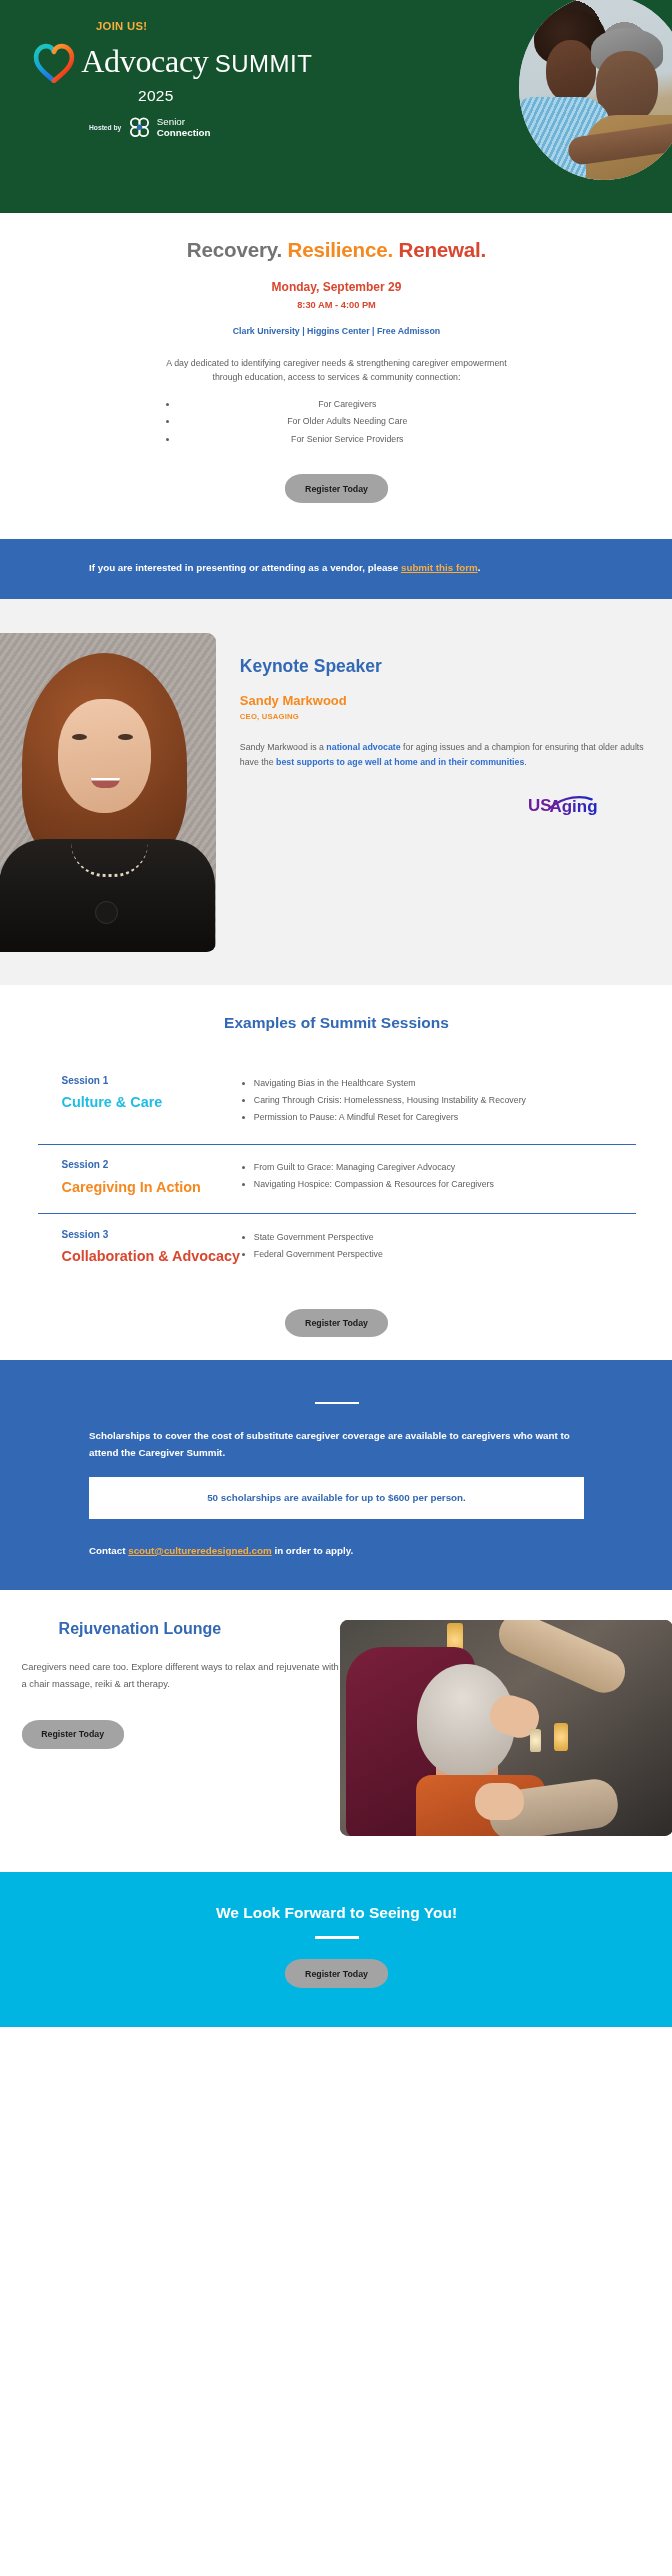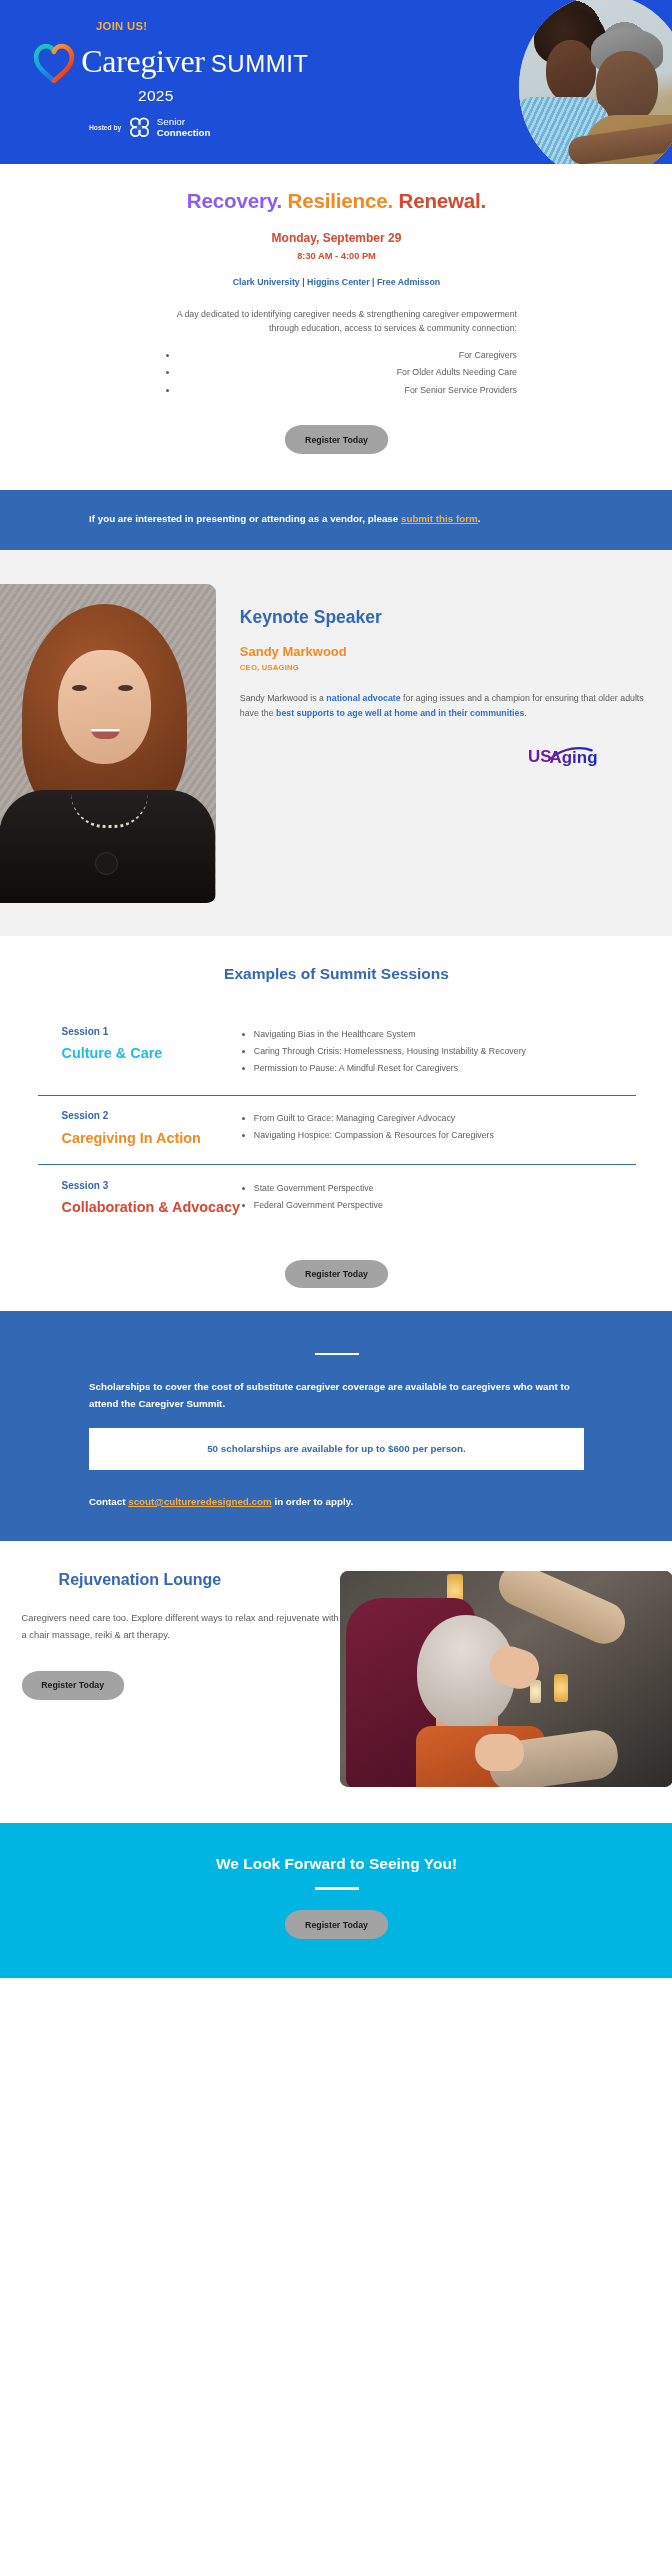--- a/index.html
+++ b/index.html
@@ -15,8 +15,8 @@
   
   .hero {
     position: relative;
-    background: #1d4ed8;
-    height: 164px;
+    background: #14532d;
+    height: 213px;
     overflow: hidden;
   }
   .hero-photo {

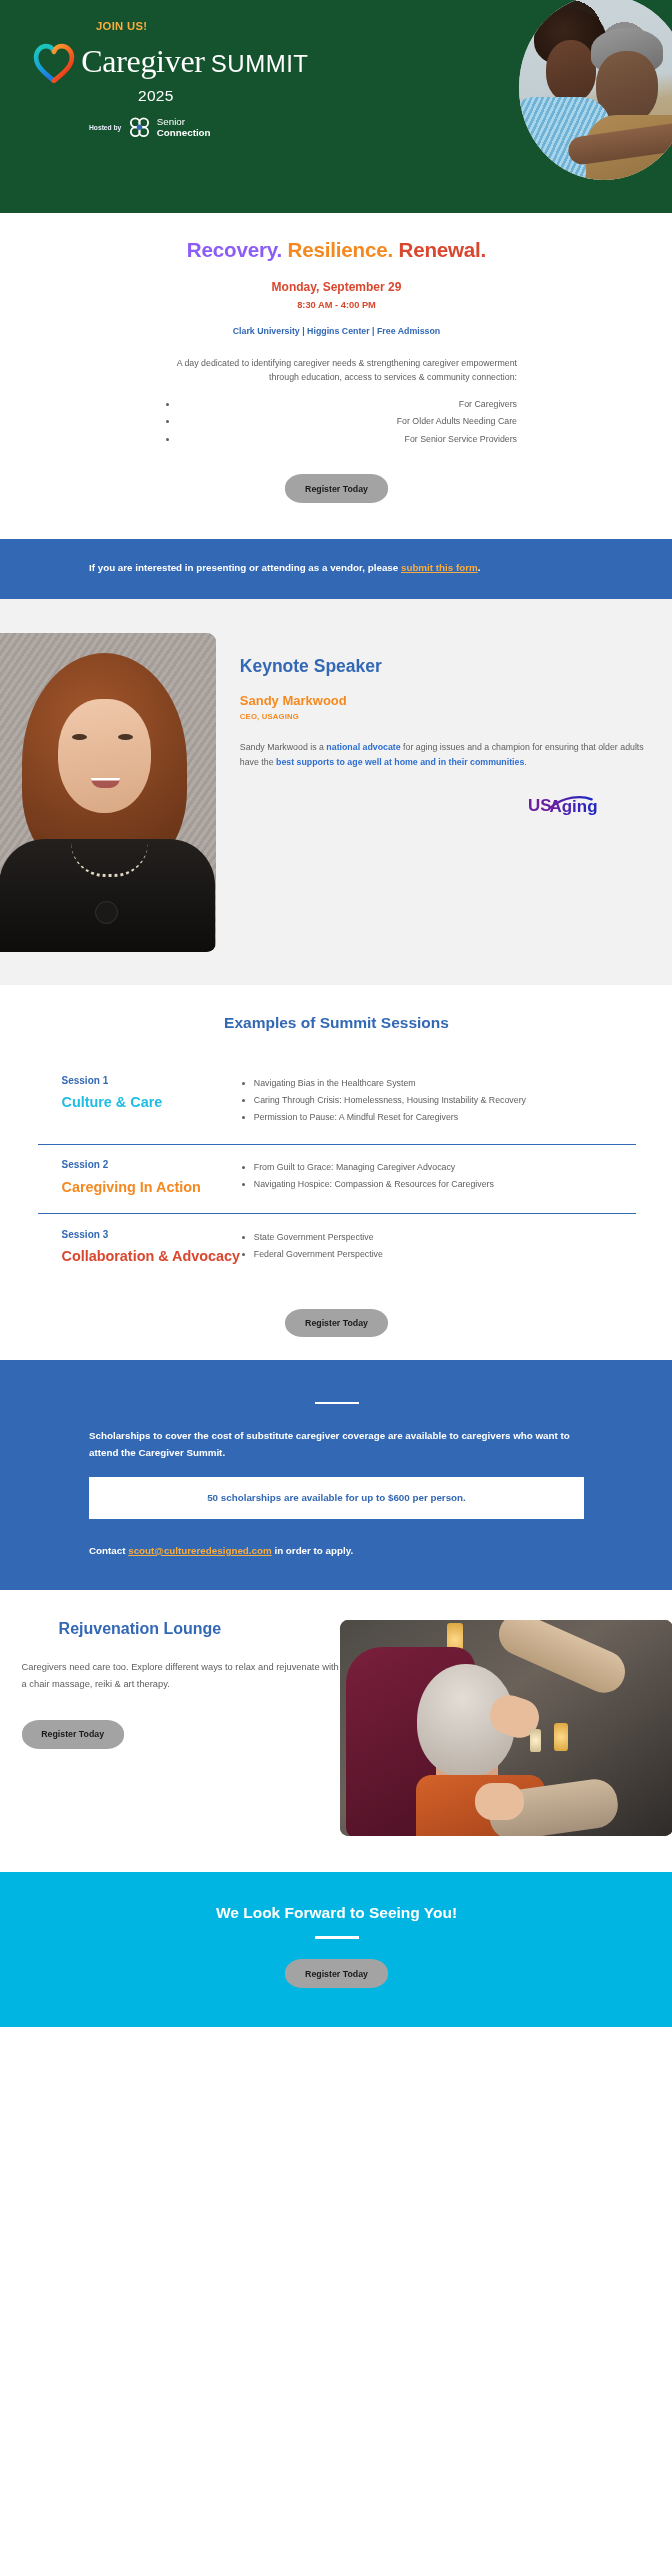--- a/index.html
+++ b/index.html
@@ -350,7 +350,7 @@
           </svg>
         </span>
         <span class="brand-text">
-          <span class="brand-caregiver">Caregiver</span>
+          <span class="brand-caregiver">Advocacy</span>
           <span class="brand-summit">SUMMIT</span>
         </span>
       </div>

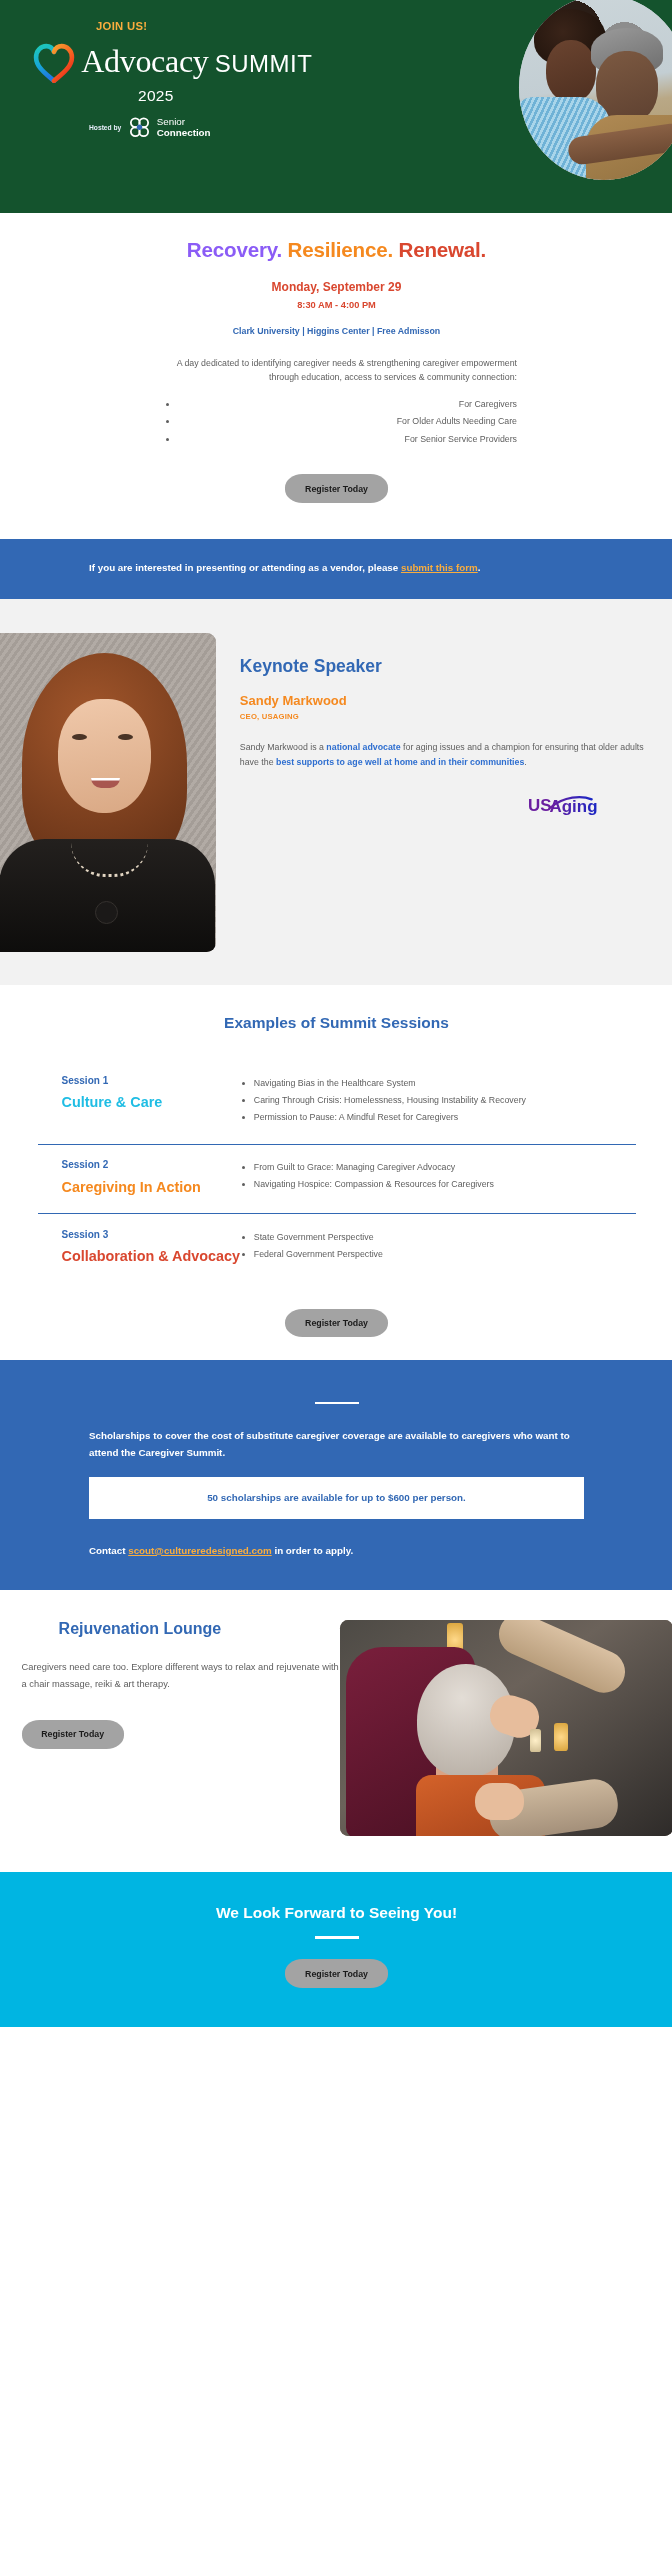--- a/index.html
+++ b/index.html
@@ -115,7 +115,7 @@
   
   .intro { background: #ffffff; padding: 25px 0 13.4px; text-align: center; }
   .kicker { font-size: 20.6px; font-weight: bold; letter-spacing: -0.2px; }
-  .kicker .w1 { color: #8b5cf6; }
+  .kicker .w1 { color: #737373; }
   .kicker .w2 { color: #f5891f; }
   .kicker .w3 { color: #d9472f; }
   .tagline {

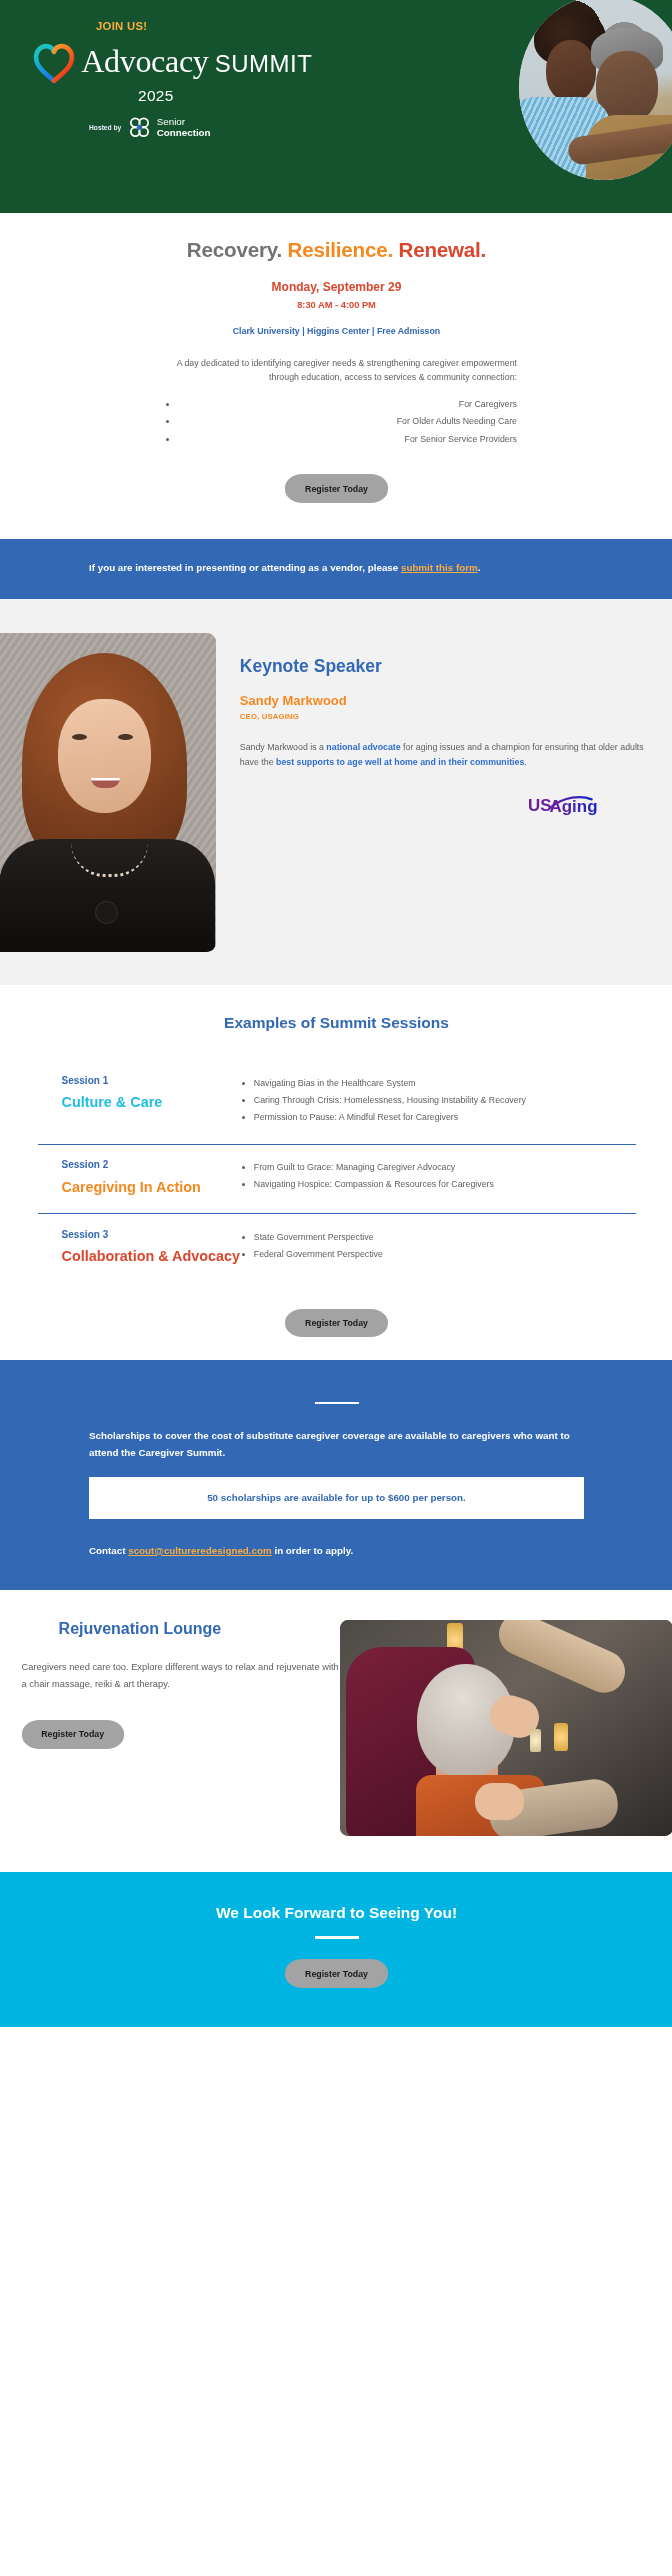--- a/index.html
+++ b/index.html
@@ -126,7 +126,7 @@
   .evtime { color: #d9472f; font-weight: bold; font-size: 9.3px; margin-top: 6.2px; }
   .evvenue { color: #3268b4; font-weight: bold; font-size: 8.8px; margin-top: 16.5px; }
 
-  .bodyblock { width: 361px; margin: 19.6px auto 0; text-align: right; }
+  .bodyblock { width: 361px; margin: 19.6px auto 0; text-align: center; }
   .bodyblock p { font-size: 8.8px; line-height: 1.62; color: #5e5e5e; }
   .bodyblock ul { margin: 11.3px 0 0 21.6px; }
   .bodyblock li { font-size: 8.8px; line-height: 2.0; color: #5e5e5e; }

